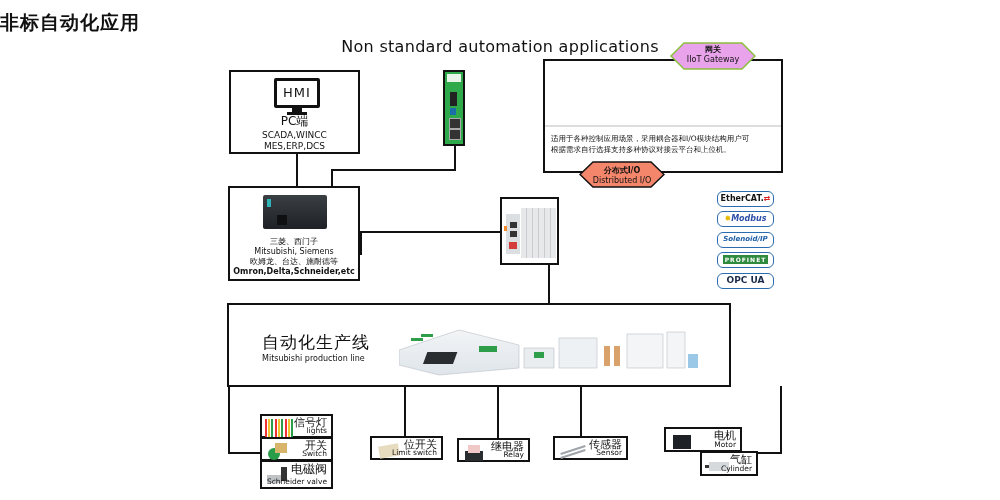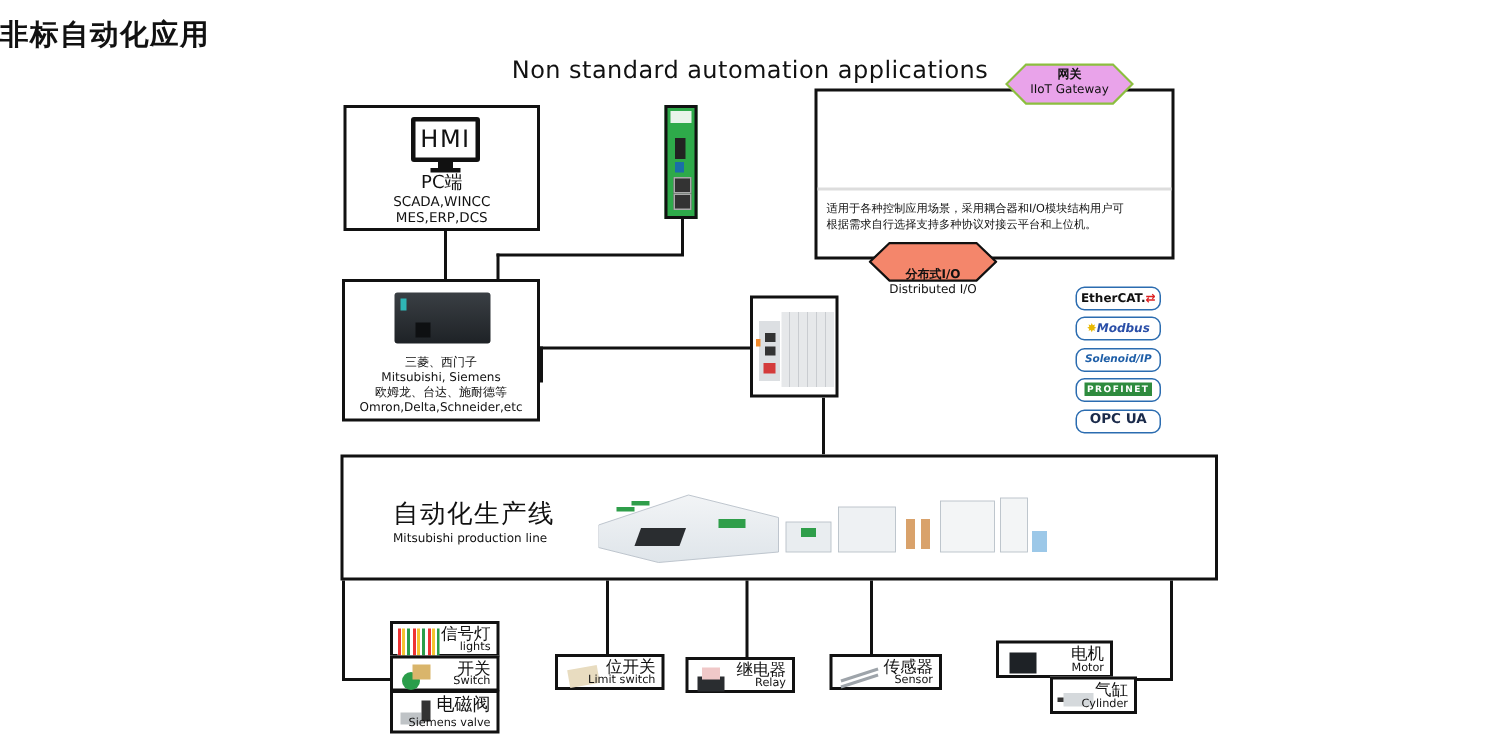--- a/index.html
+++ b/index.html
@@ -16,7 +16,7 @@
 
   
   #hmi-box { left:229px; top:70px; width:131px; height:84px; }
-  .monitor { position:absolute; left:43px; top:6px; width:46px; height:30px; border:3px solid #111; border-radius:2px; box-sizing:border-box; font-size:16px; text-align:center; line-height:24px; letter-spacing:1px; }
+  .monitor { position:absolute; left:43px; top:6px; width:46px; height:30px; border:3px solid #111; border-radius:2px; box-sizing:border-box; font-size:13px; text-align:center; line-height:24px; letter-spacing:1px; }
   .monitor-neck { position:absolute; left:61px; top:36px; width:10px; height:4px; background:#111; }
   .monitor-base { position:absolute; left:56px; top:40px; width:20px; height:3px; background:#111; }
   .pc-label { position:absolute; left:0; width:100%; top:43px; text-align:center; font-size:12px; line-height:13px; }

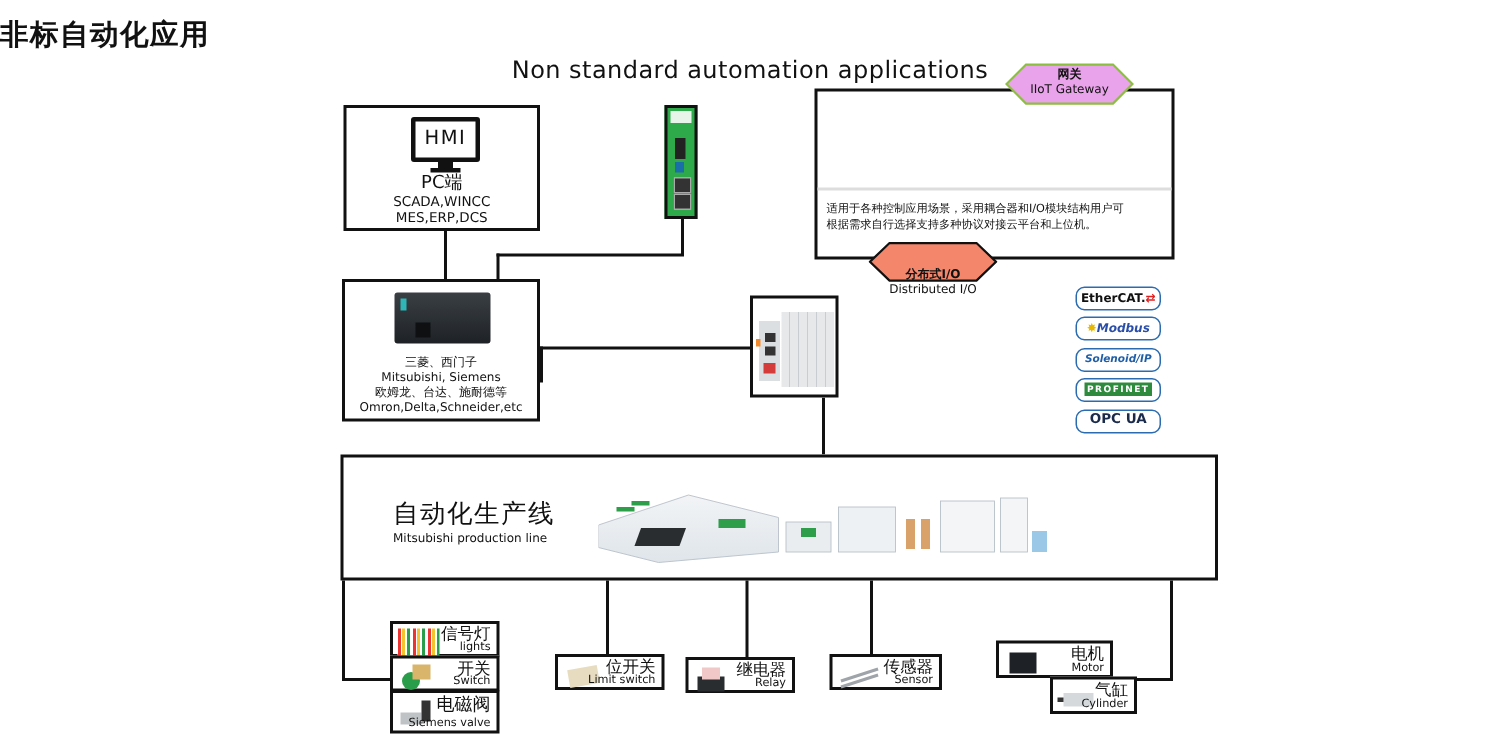--- a/index.html
+++ b/index.html
@@ -122,7 +122,7 @@
   <svg width="86" height="27" style="position:absolute;left:0;top:0;">
     <polygon points="14,1 72,1 85,13.5 72,26 14,26 1,13.5" fill="#f4866b" stroke="#111" stroke-width="1.5"></polygon>
   </svg>
-  <div style="position:relative; padding-top:17px;">分布式I/O</div>
+  <div style="position:relative; padding-top:5px;">分布式I/O</div>
   <div style="position:relative; font-weight:normal;">Distributed I/O</div>
 </div>
 

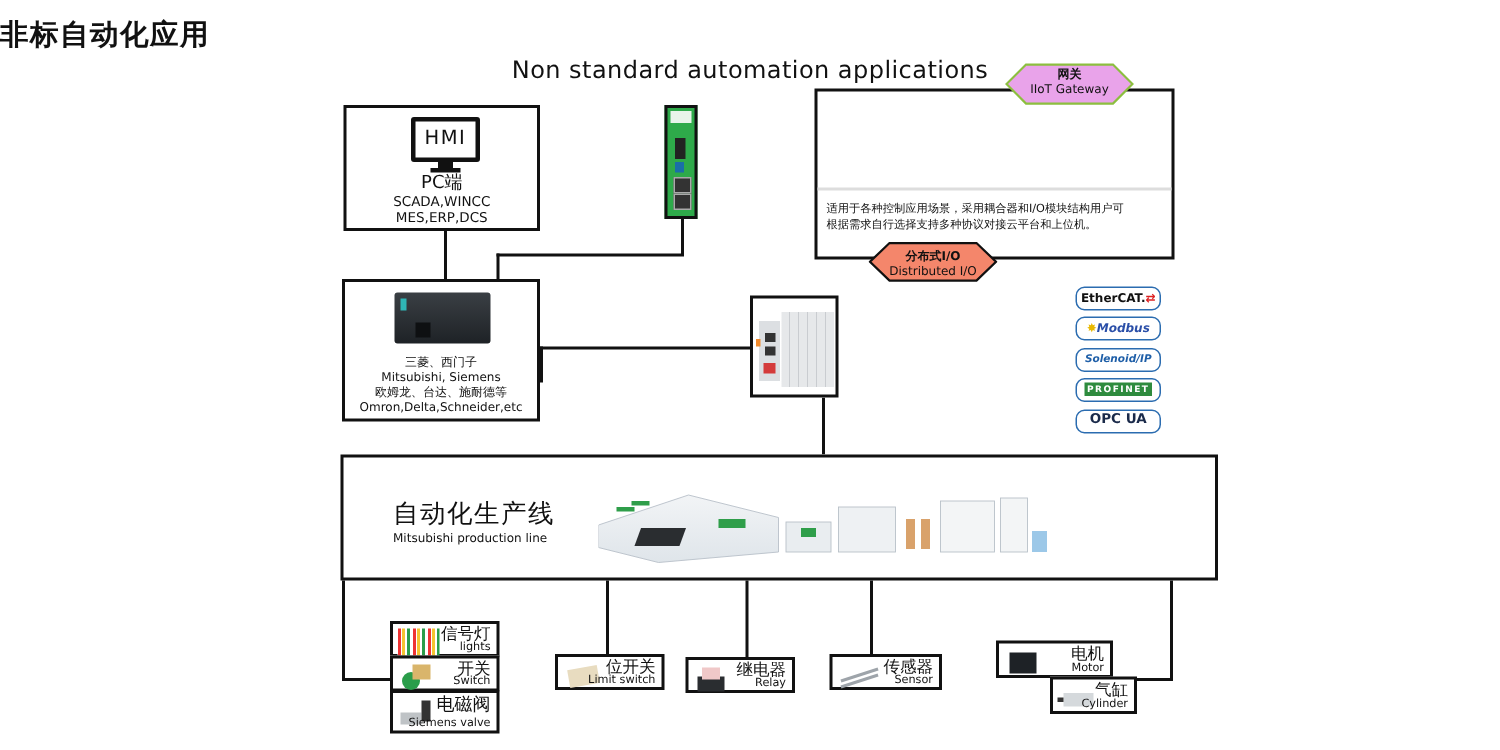--- a/index.html
+++ b/index.html
@@ -135,7 +135,7 @@
   <div class="plc-text" style="top:49px;">三菱、西门子</div>
   <div class="plc-text" style="top:59px;">Mitsubishi, Siemens</div>
   <div class="plc-text" style="top:69px;">欧姆龙、台达、施耐德等</div>
-  <div class="plc-text" style="top:79px;">Omron,Delta,Schneider,etc</div>
+  <div class="plc-text" style="top:79px;font-weight:bold;">Omron,Delta,Schneider,etc</div>
 </div>
 
 <div id="io-box" class="box">

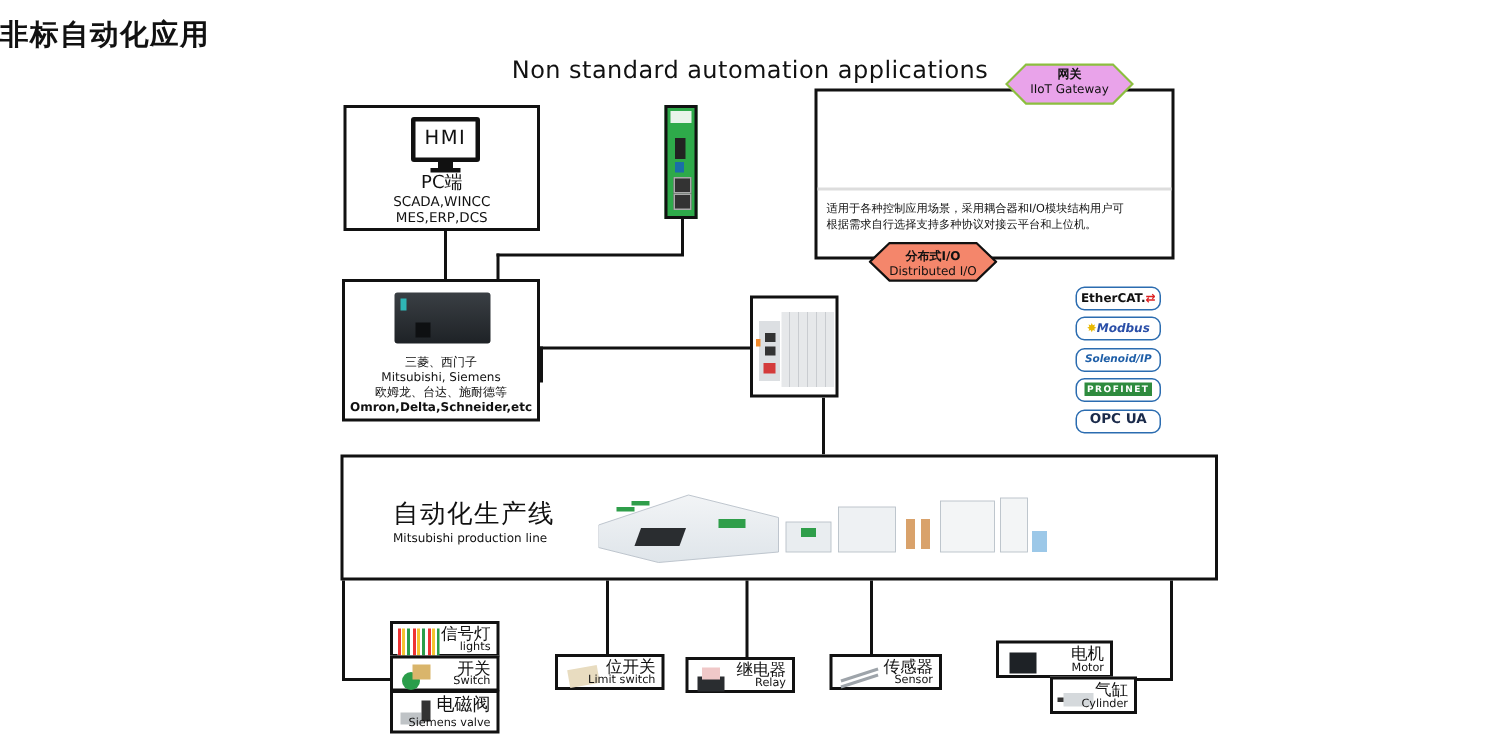--- a/index.html
+++ b/index.html
@@ -45,7 +45,7 @@
   .proto { position:absolute; left:717px; width:57px; height:16px; border:1.5px solid #2b6cb0; border-radius:6px; box-sizing:border-box; font-size:8px; line-height:13px; text-align:center; font-weight:bold; background:#fff; }
 
   
-  #prod-box { left:227px; top:303px; width:585px; height:84px; }
+  #prod-box { left:227px; top:303px; width:504px; height:84px; }
   .prod-cn { position:absolute; left:33px; top:26px; font-size:17px; letter-spacing:1px; }
   .prod-en { position:absolute; left:33px; top:49px; font-size:8px; }
   .machine { position:absolute; left:170px; top:15px; width:300px; height:58px; }

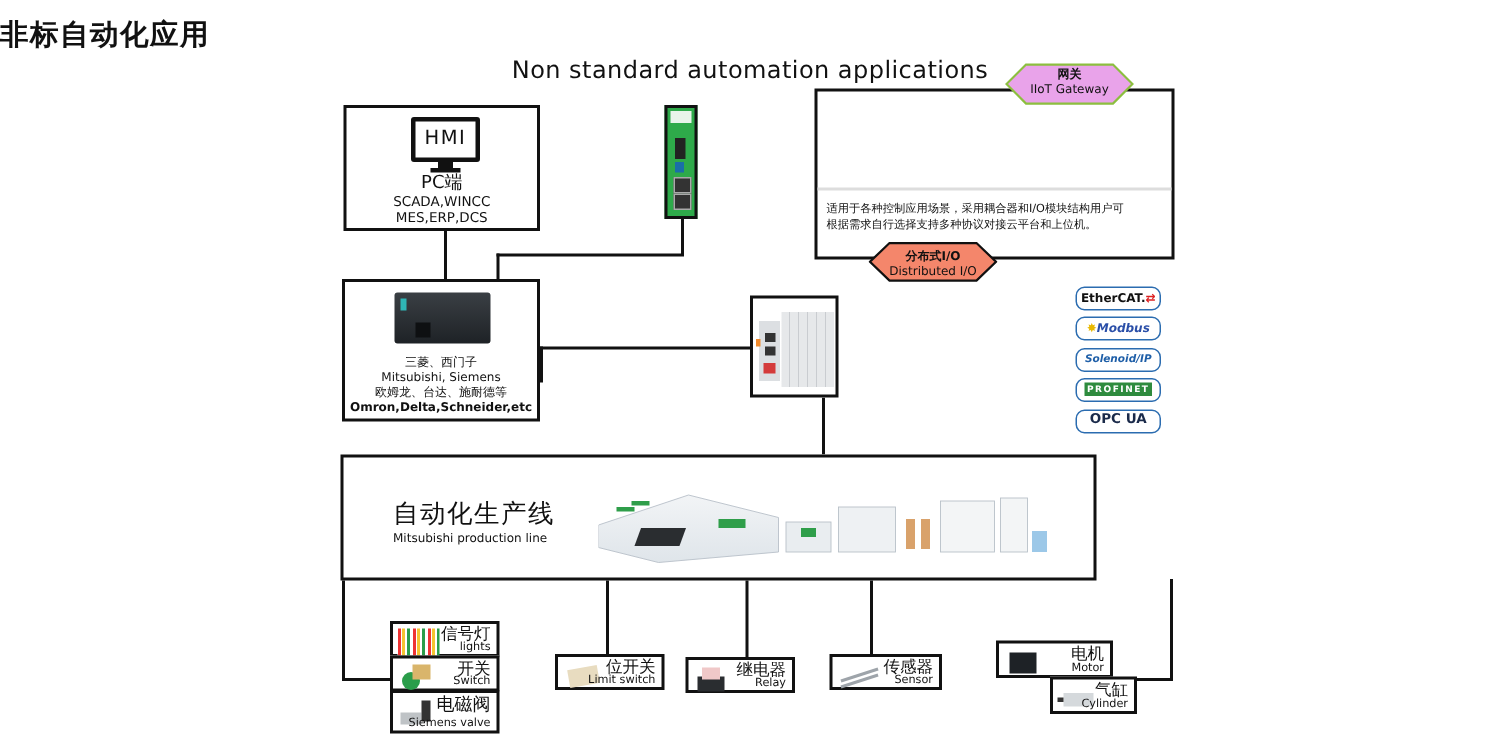--- a/index.html
+++ b/index.html
@@ -202,7 +202,7 @@
     <div style="position:absolute; left:16px; top:2px; width:6px; height:14px; background:#333;"></div>
   </div>
   <div class="item-cn" style="font-size:12px;">电磁阀</div>
-  <div class="item-en">Siemens valve</div>
+  <div class="item-en">Schneider valve</div>
 </div>
 
 <div class="item" style="left:370px; top:436px; width:73px; height:24px;">

